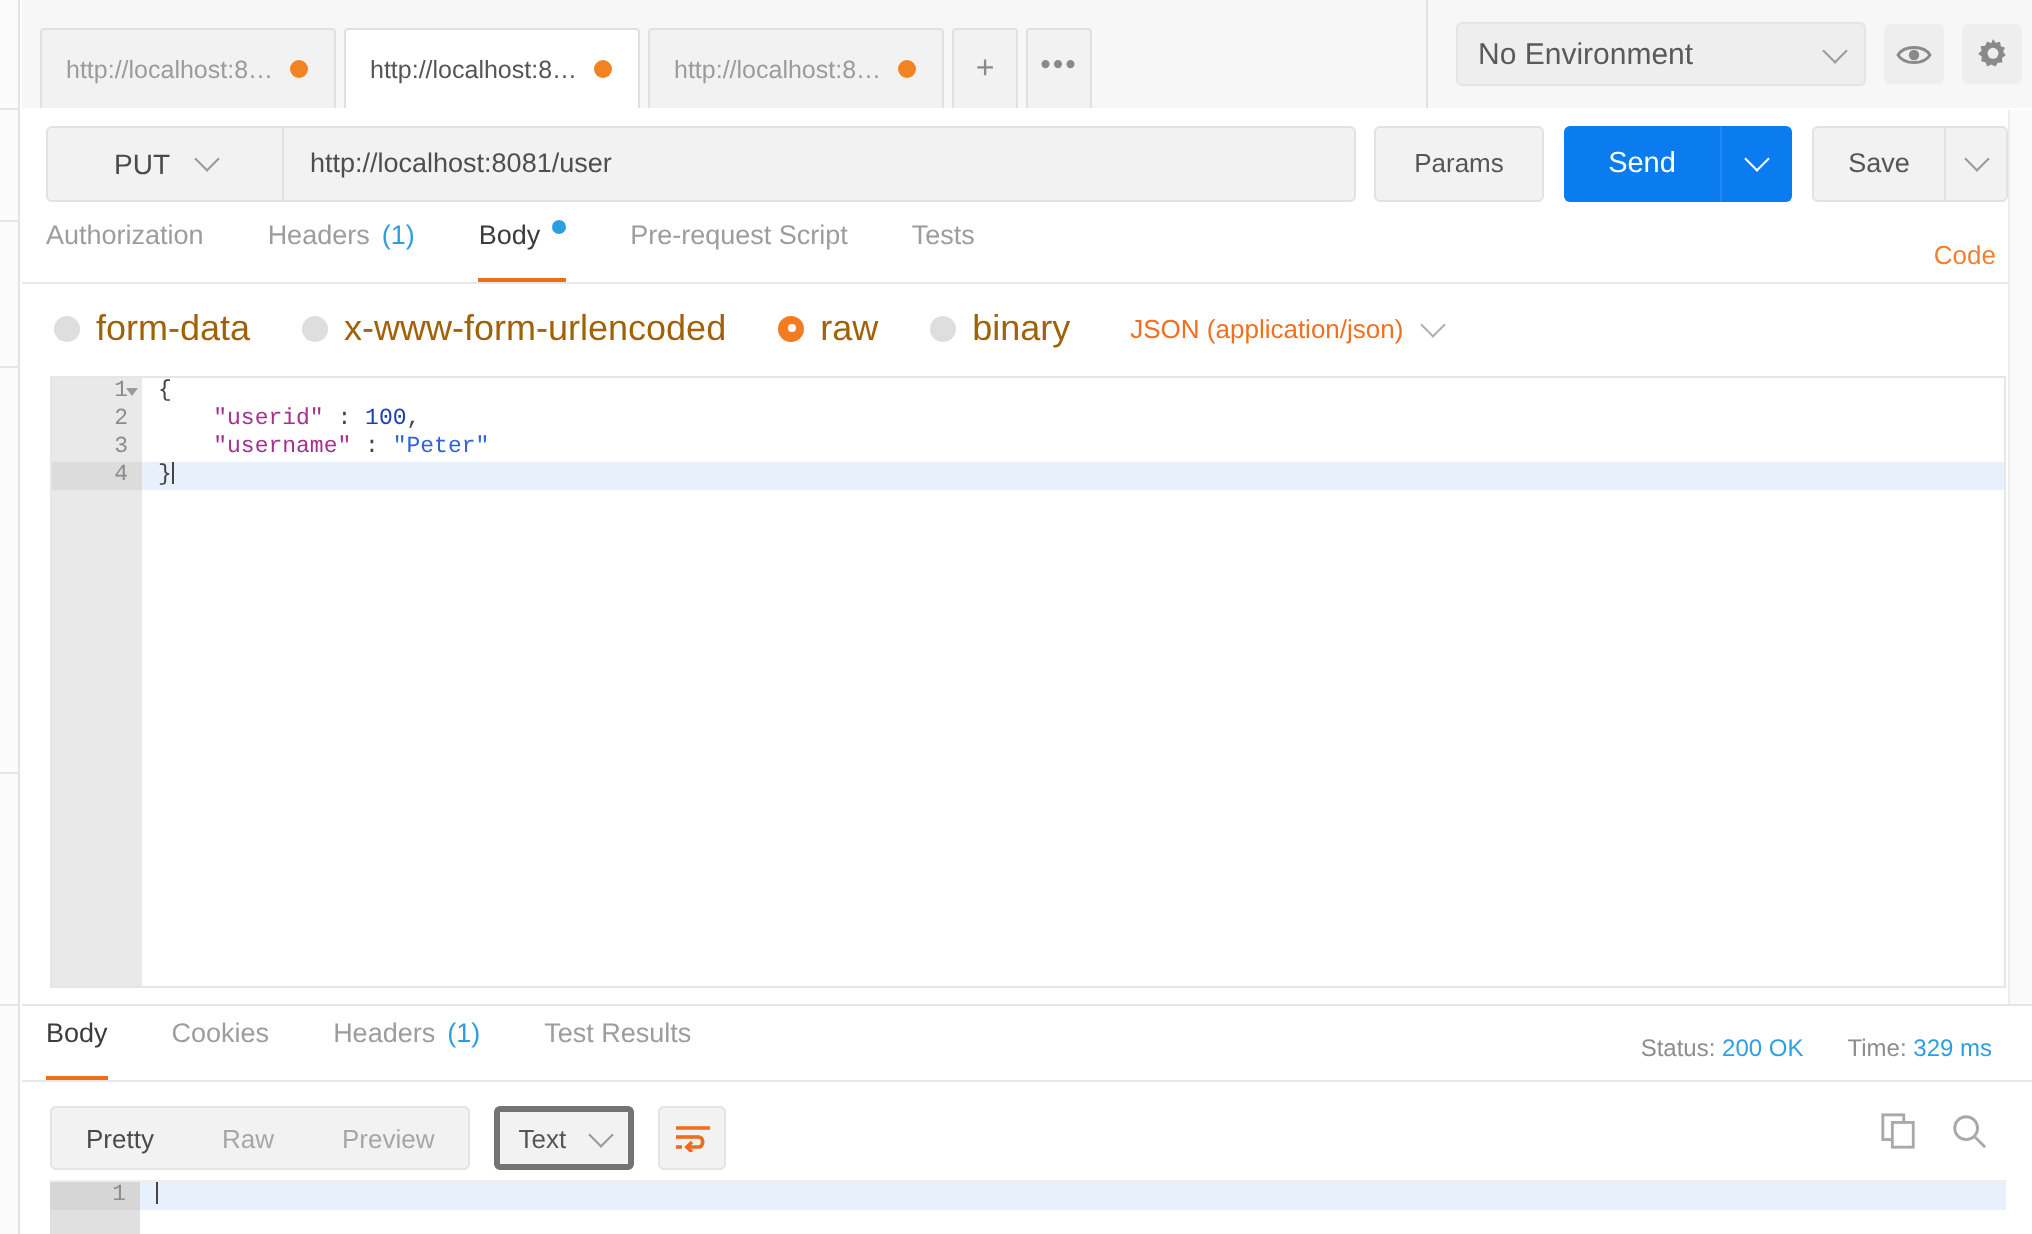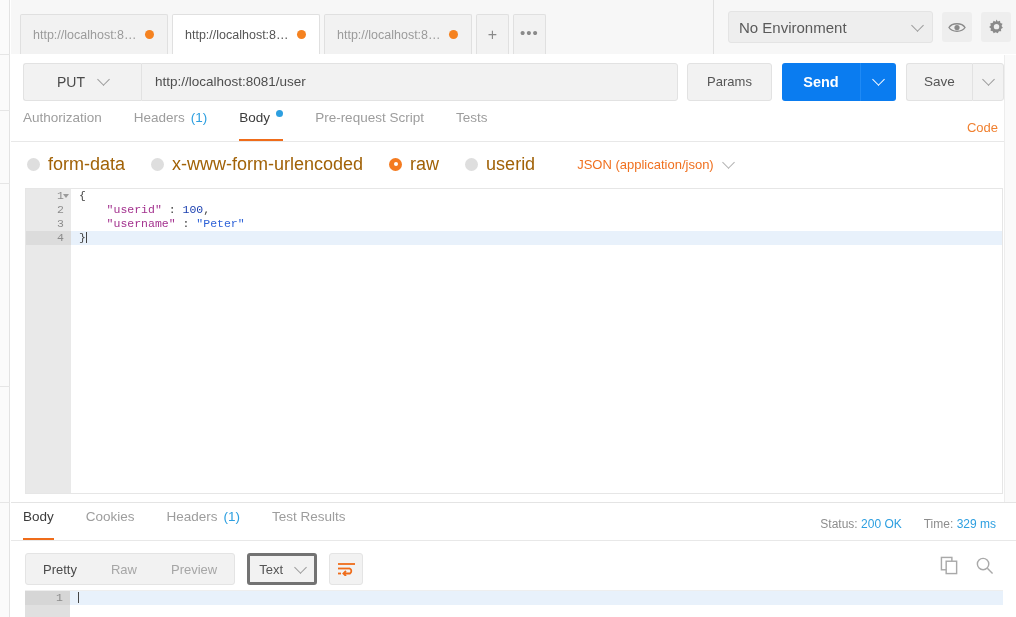--- a/index.html
+++ b/index.html
@@ -112,7 +112,7 @@
   #send-btn {
     width: 78px; height: 38px; background: #0a7cf0; color: #ffffff;
     border-radius: 3px 0 0 3px; display: flex; align-items: center;
-    justify-content: center; font-size: 14.5px; font-weight: bold; cursor: pointer;
+    justify-content: center; font-size: 14.5px; font-weight: normal; cursor: pointer;
   }
   #send-caret {
     width: 36px; height: 38px; background: #0a7cf0; border-radius: 0 3px 3px 0;

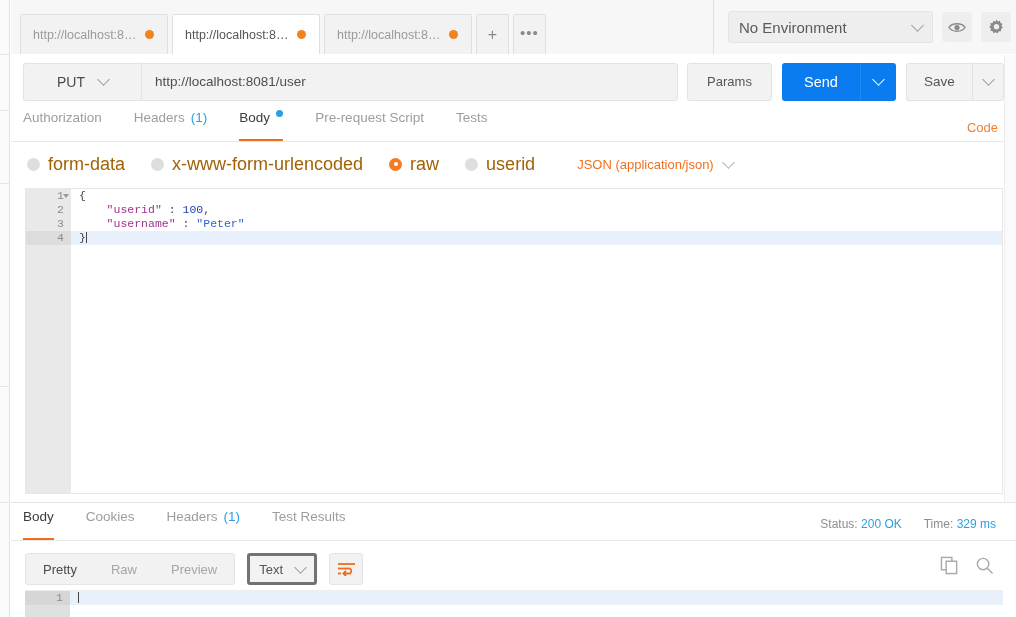--- a/index.html
+++ b/index.html
@@ -398,7 +398,7 @@
     </div>
     <div class="radio-opt">
       <span class="radio"></span>
-      <span>userid</span>
+      <span>binary</span>
     </div>
     <div id="json-type">
       <span>JSON (application/json)</span>

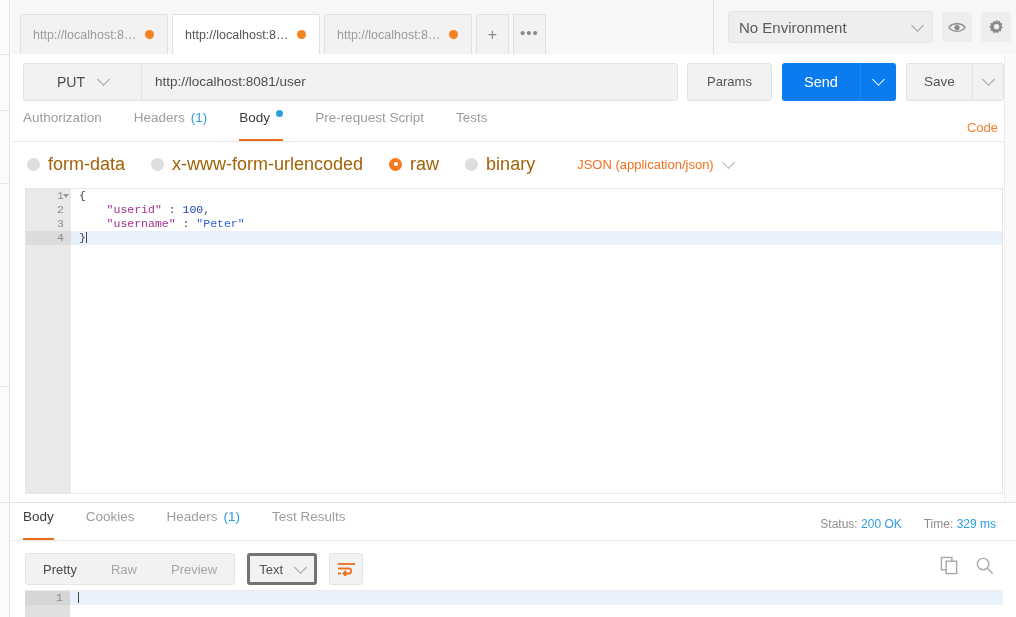--- a/index.html
+++ b/index.html
@@ -174,7 +174,7 @@
   }
   #json-type {
     display: flex; align-items: center; gap: 10px;
-    font-size: 13px; color: #f0701f; cursor: pointer; margin-left: 16px;
+    font-size: 13px; color: #f0701f; cursor: pointer; margin-left: 4px;
   }
 
   

